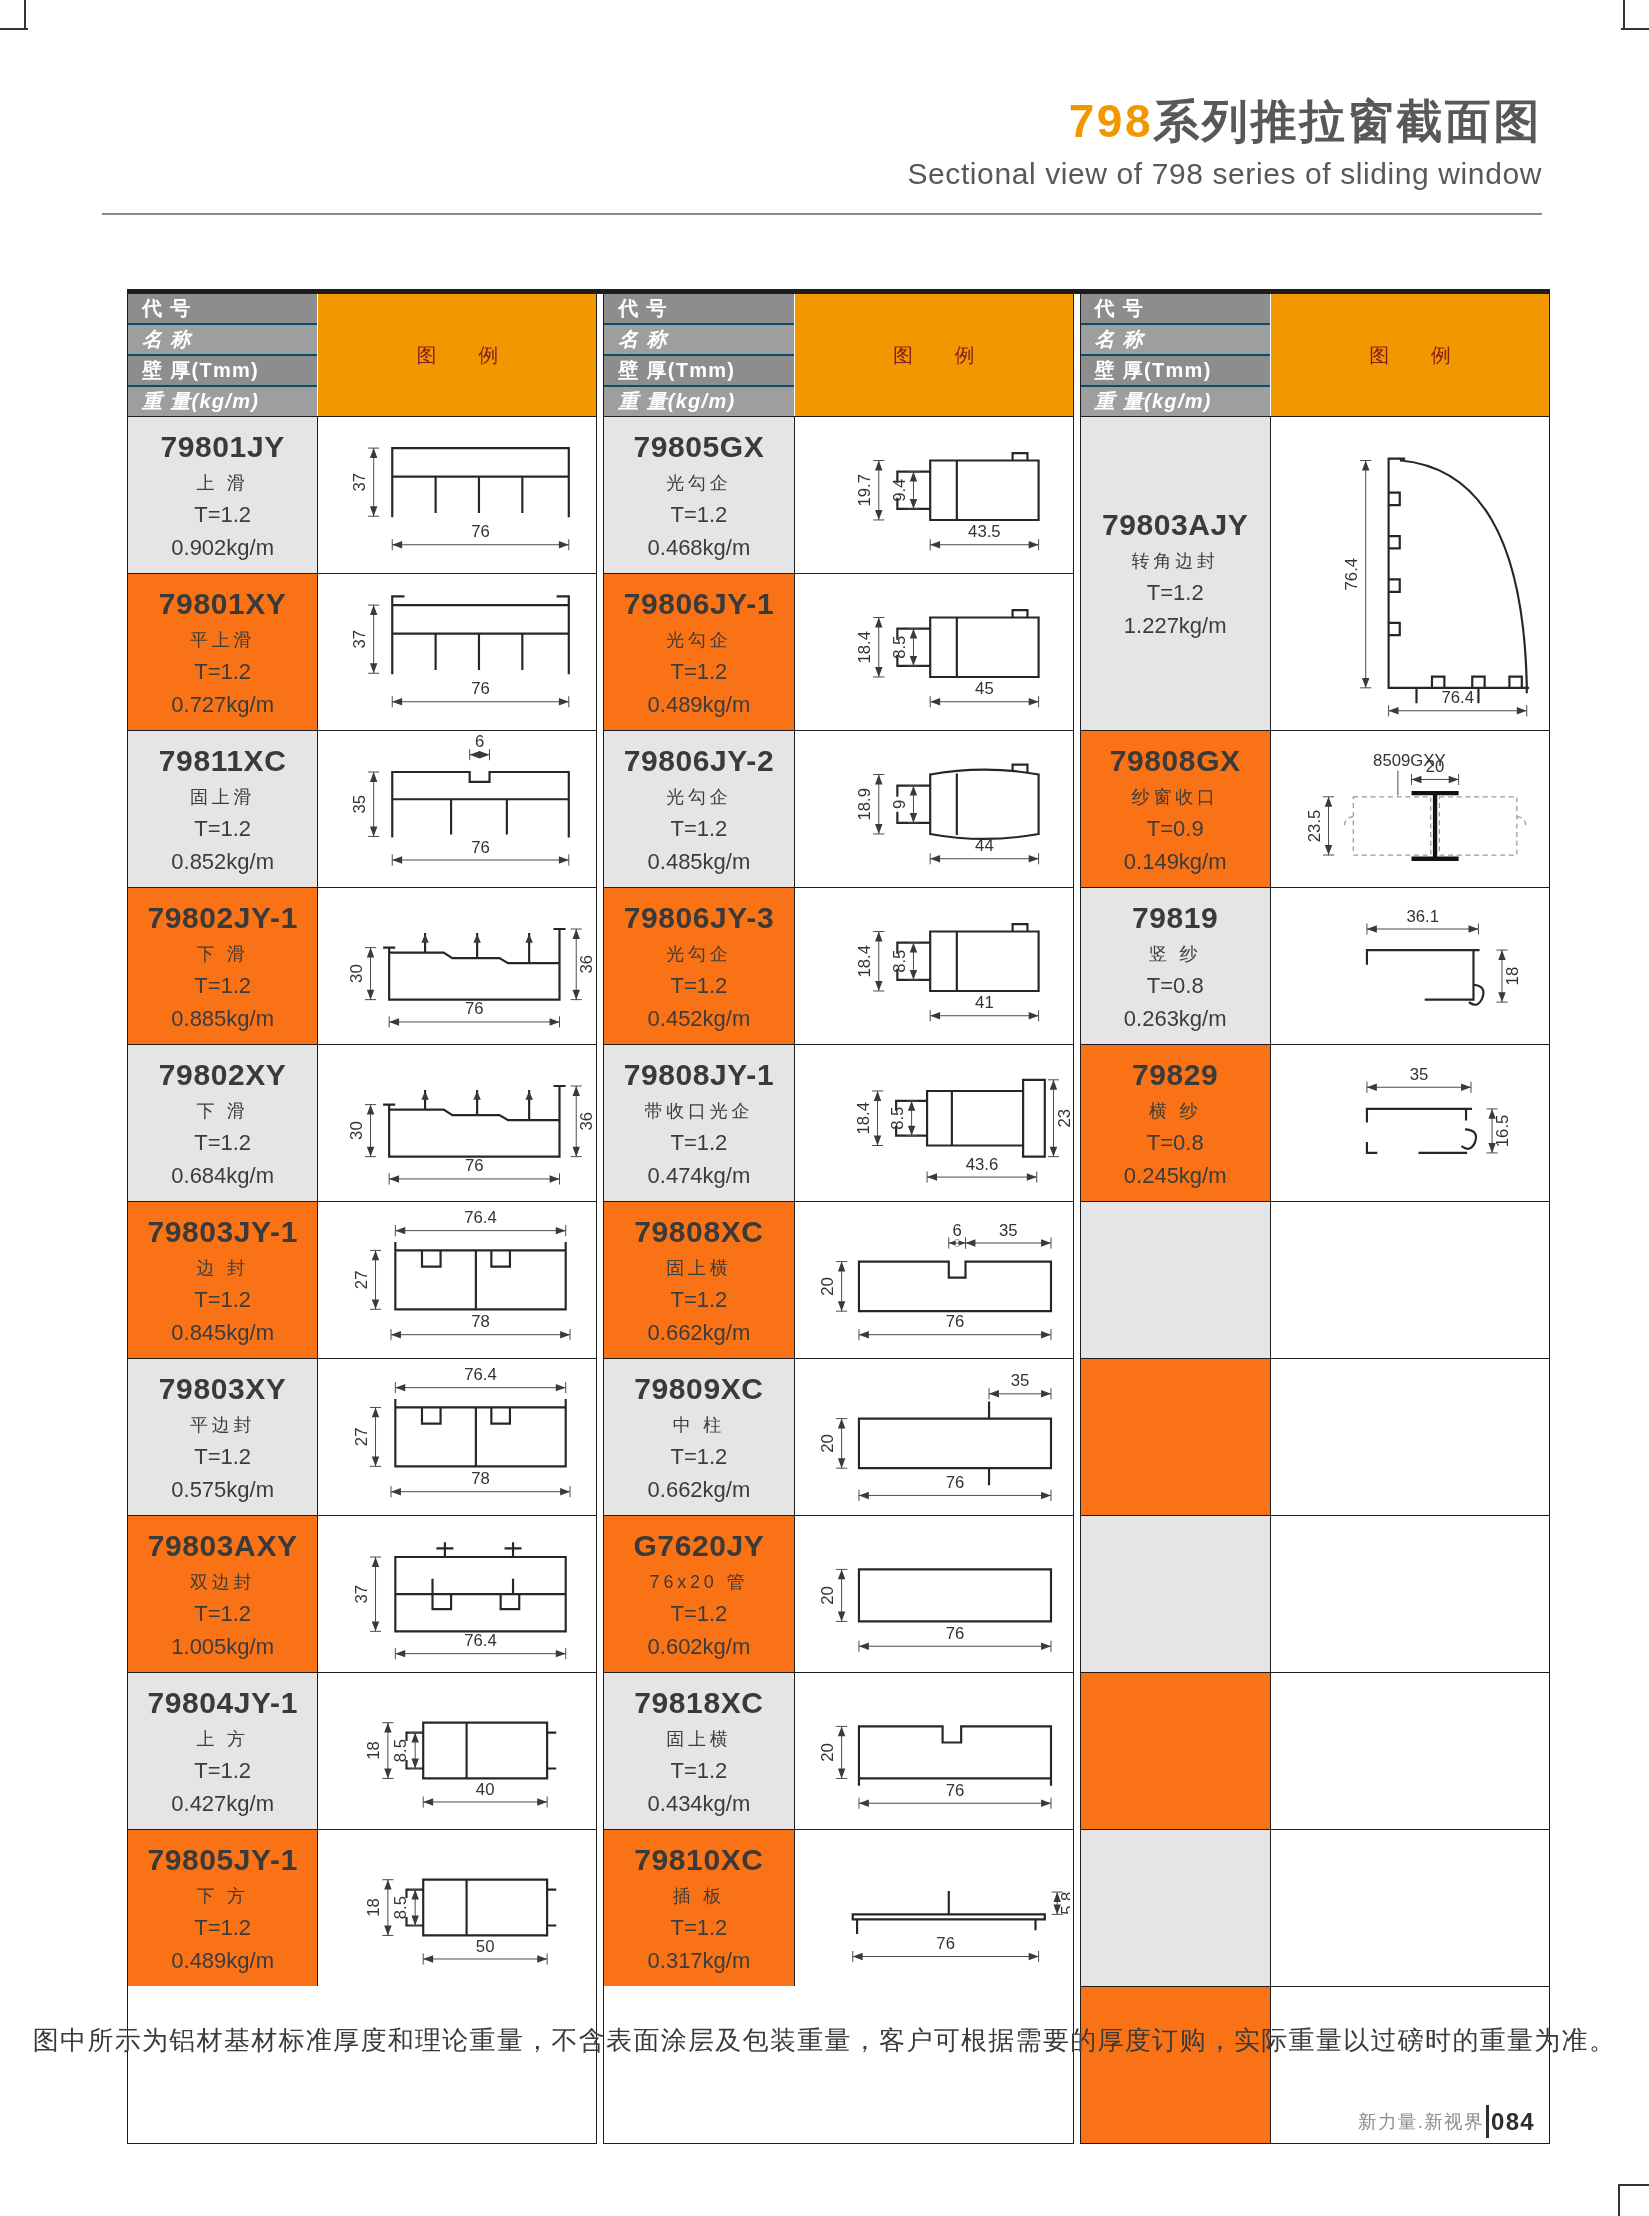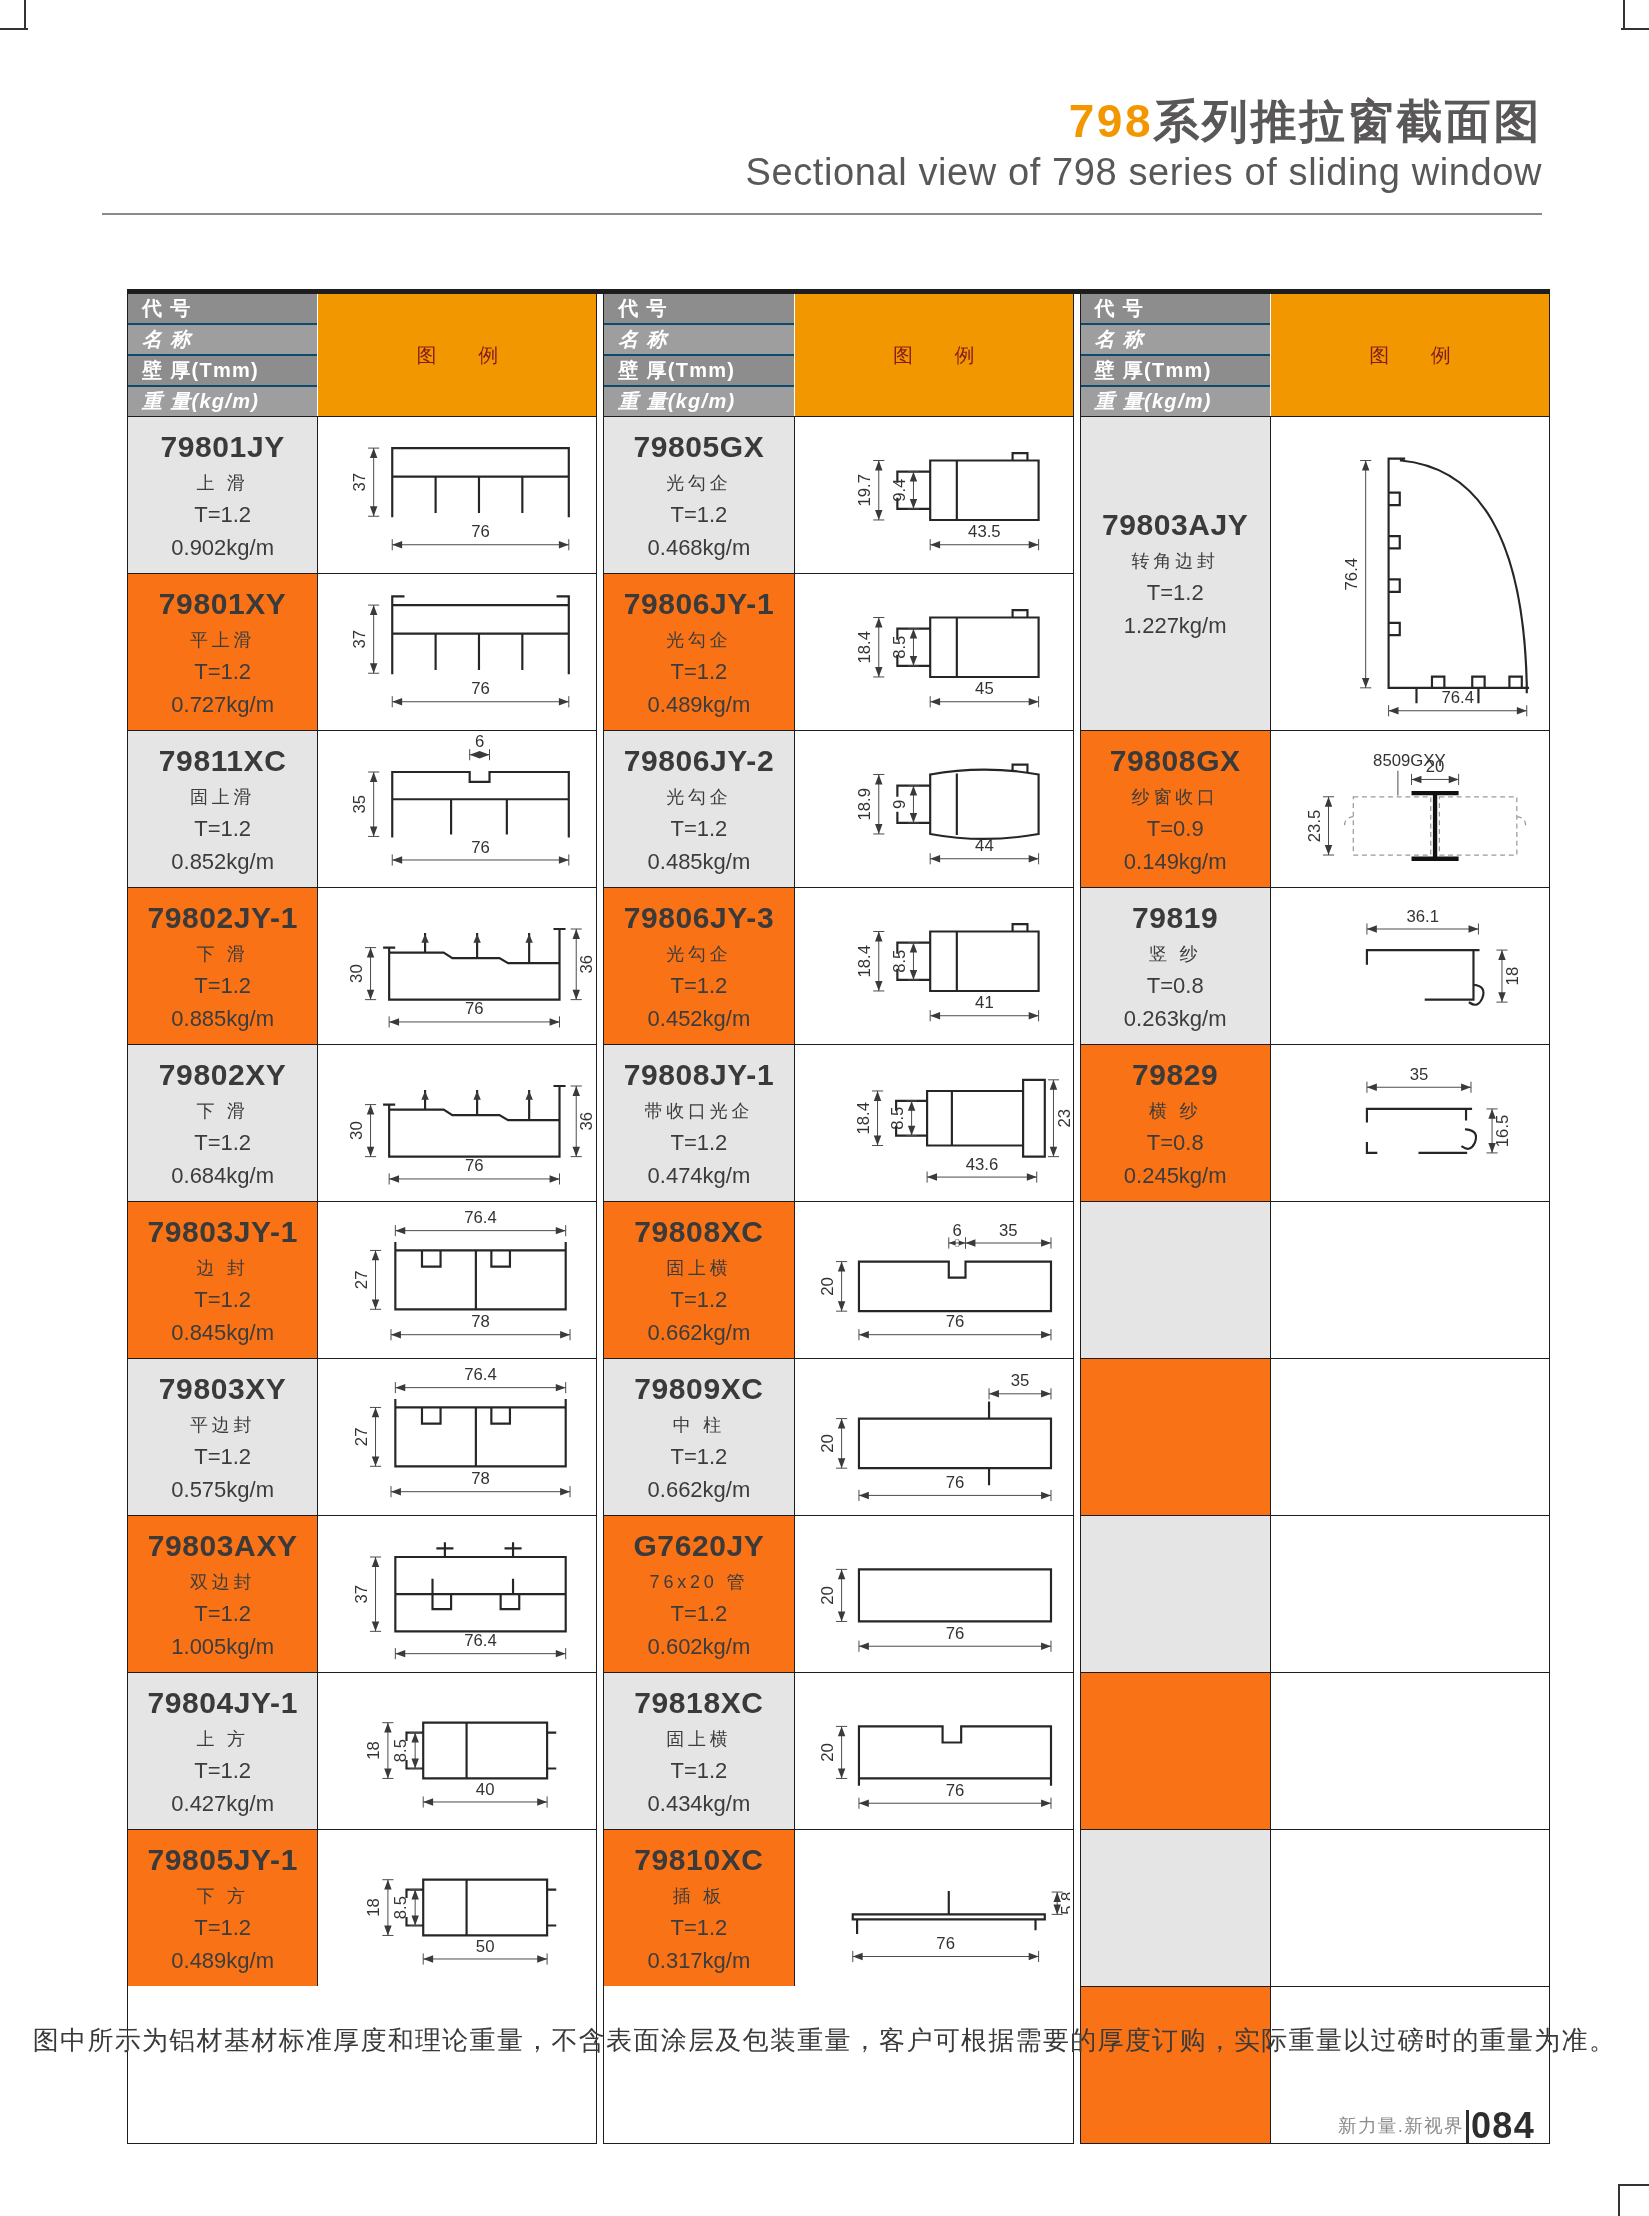--- a/index.html
+++ b/index.html
@@ -18,7 +18,7 @@
   .titleblock{position:absolute;top:96px;left:102px;width:1440px;text-align:right;}
   .title-cn{font-size:46px;font-weight:bold;color:#595757;letter-spacing:2.6px;line-height:1.1;}
   .title-cn .accent{color:var(--accent);}
-  .title-en{font-size:38px;color:#595757;margin-top:4px;letter-spacing:0.6px;}
+  .title-en{font-size:30px;color:#595757;margin-top:10px;letter-spacing:0.6px;}
   .rule{position:absolute;top:213px;left:102px;width:1440px;height:1.9px;background:#8a8a8a;}
   
   #table{position:absolute;left:127px;top:289px;width:1423px;

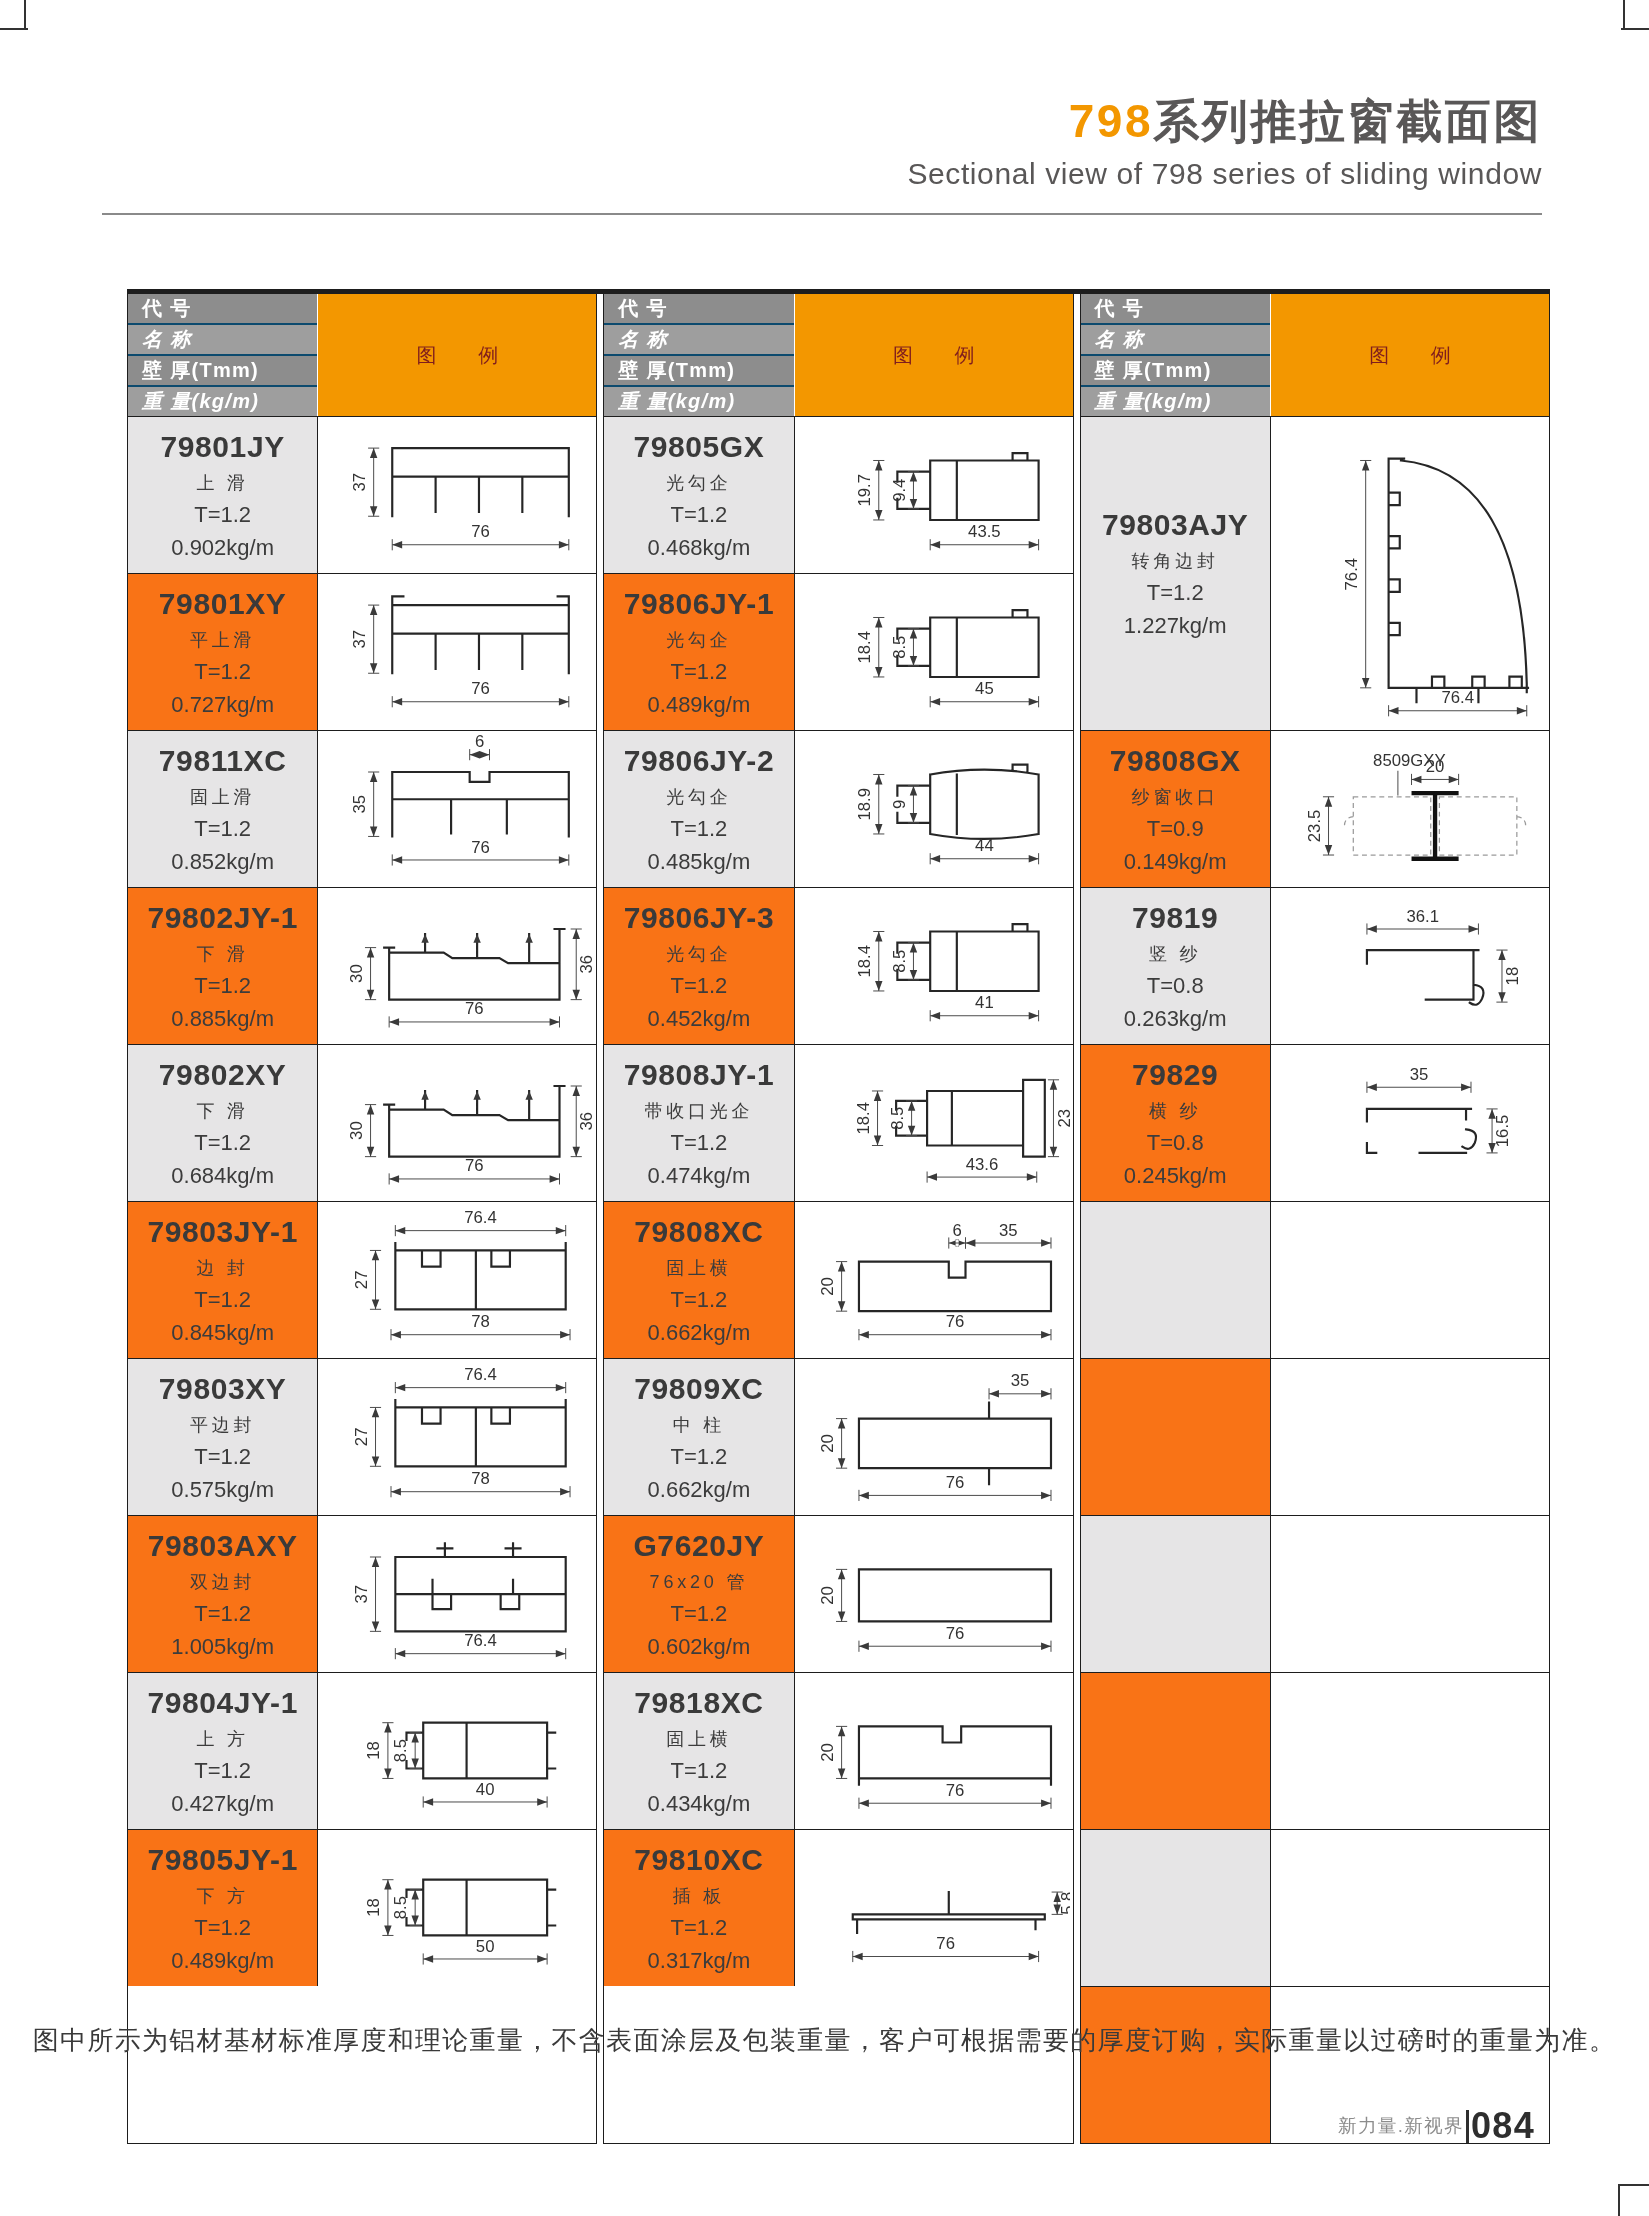--- a/index.html
+++ b/index.html
@@ -54,7 +54,7 @@
   .pagefooter{position:absolute;top:2105px;right:114px;display:flex;align-items:center;gap:2px;}
   .brand{font-size:18.6px;color:#8c8c8c;letter-spacing:1.3px;}
   .pbar{width:3.2px;height:33px;background:#2e2e2e;}
-  .pnum{font-size:36px;font-weight:bold;color:#2e2e2e;letter-spacing:1.3px;}
+  .pnum{font-size:24px;font-weight:bold;color:#2e2e2e;letter-spacing:1.3px;}
 </style>
 </head>
 <body>

